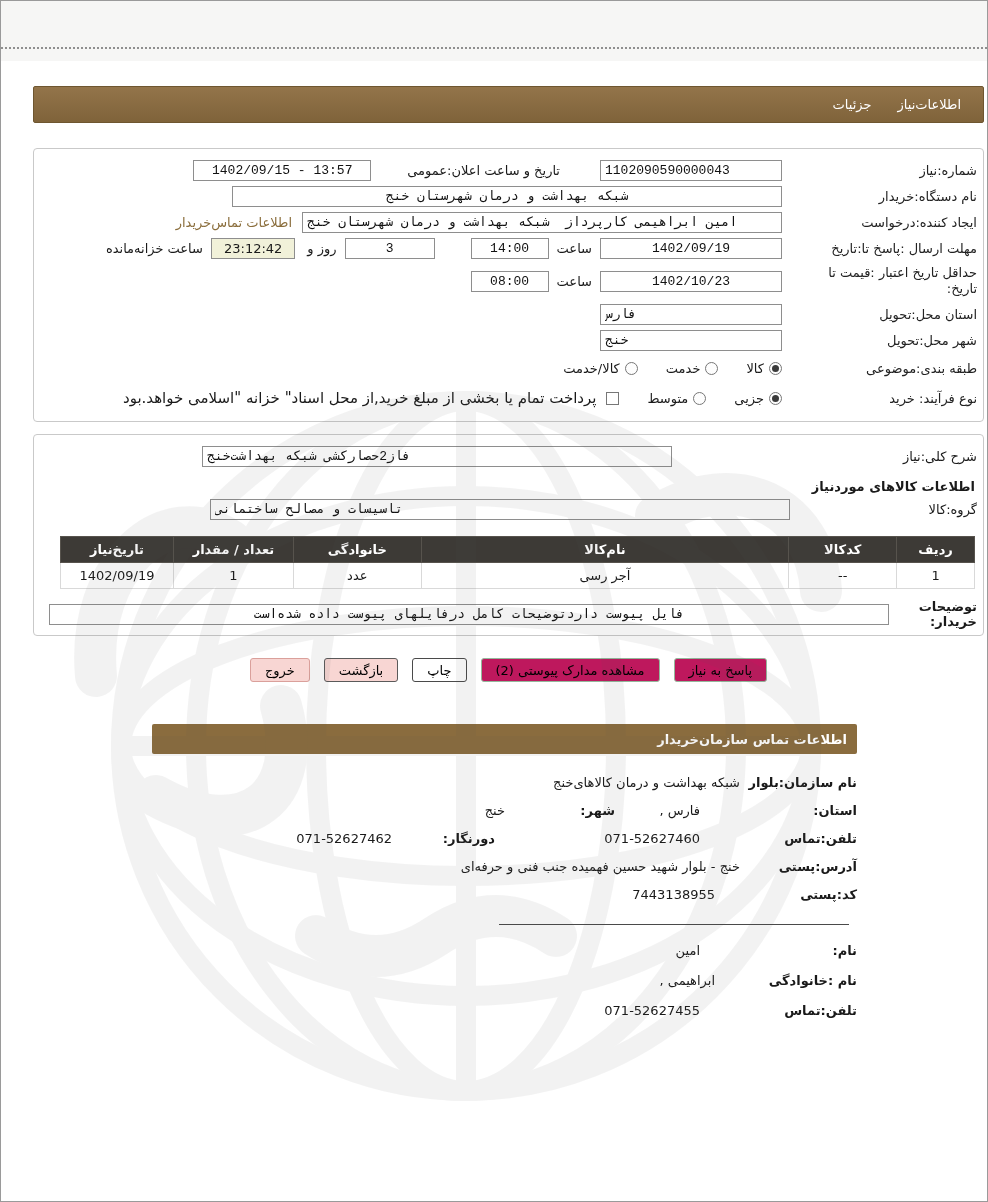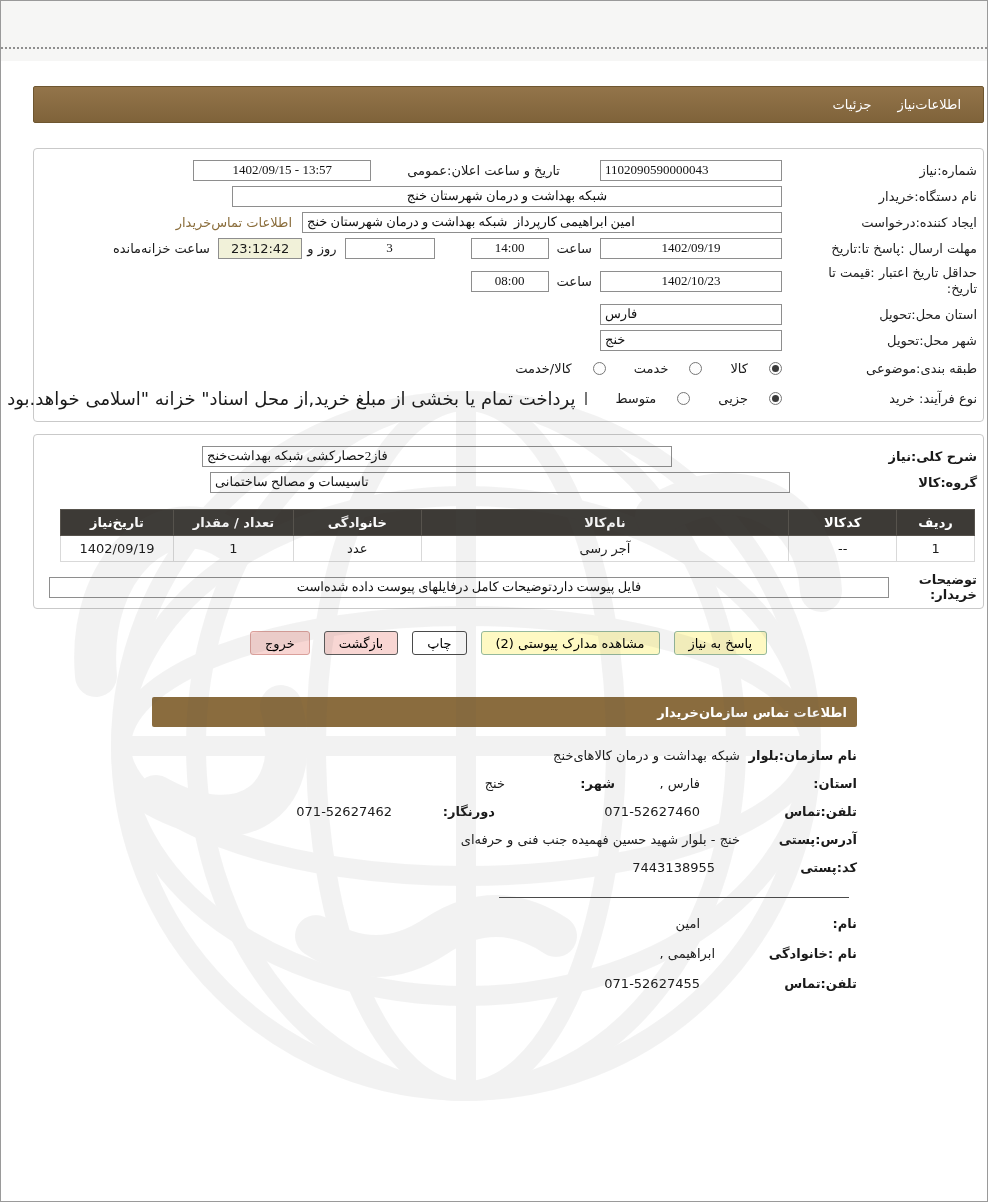--- a/index.html
+++ b/index.html
@@ -25,7 +25,7 @@
   .slbl{flex:0 0 115px;font-weight:bold}
   .dlbl{flex:0 0 80px;font-weight:bold;line-height:15px}
 
-  .inp{height:21px;border:1px solid #8e8e8e;background:#fff;font-family:Liberation Serif, serif;font-size:13px;padding:0 4px;color:#111}
+  .inp{height:21px;border:1px solid #8e8e8e;background:#fff;font-family:Liberation Mono, monospace;font-size:13px;padding:0 4px;color:#111}
   .ta-c{text-align:center}.ta-r{text-align:left}
   .ltr{direction:ltr}
   .w78{width:78px}.w90{width:90px}.w178{width:178px}.w182{width:182px}.w470{width:470px}

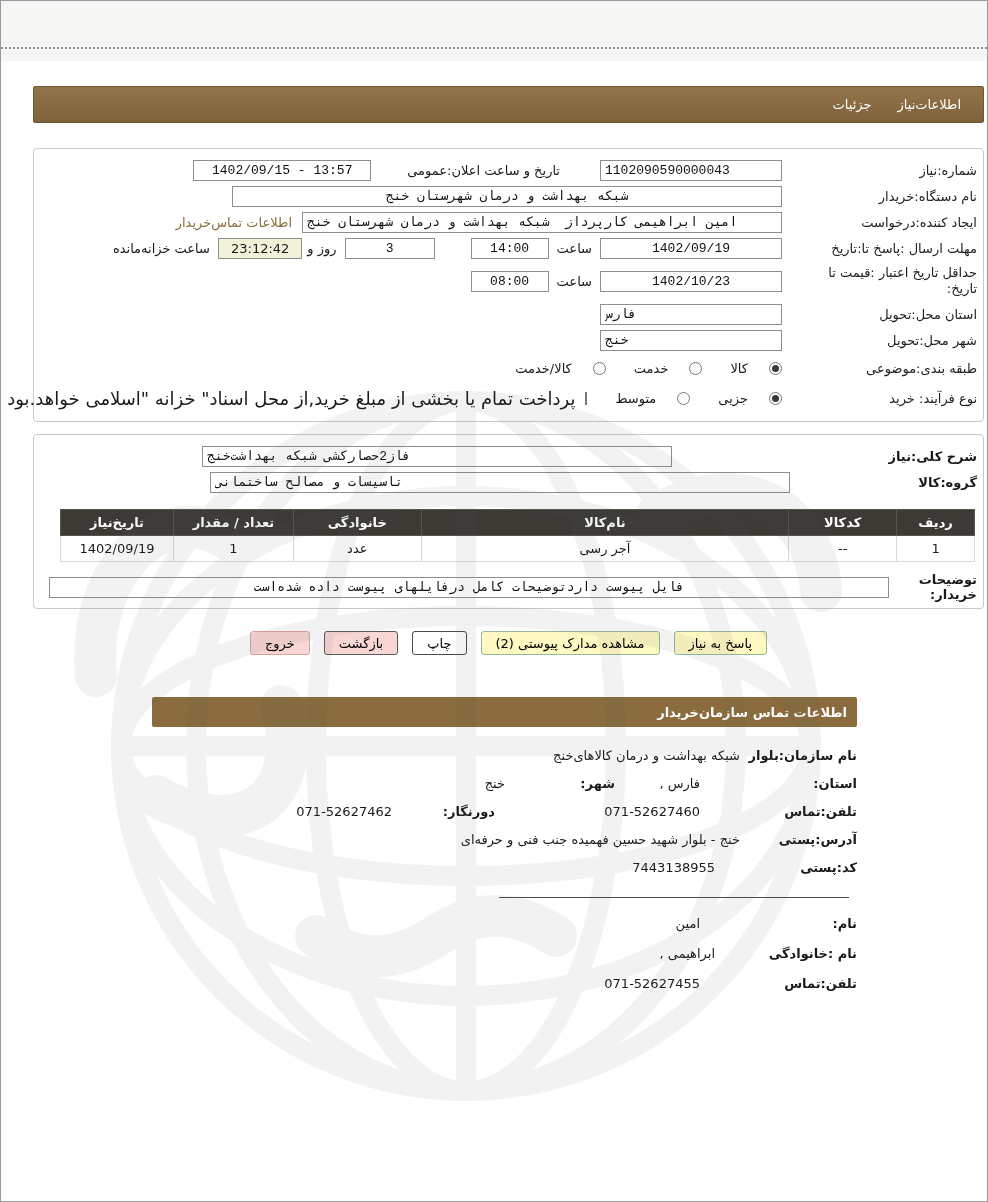--- a/index.html
+++ b/index.html
@@ -30,7 +30,7 @@
   .ltr{direction:ltr}
   .w78{width:78px}.w90{width:90px}.w178{width:178px}.w182{width:182px}.w470{width:470px}
   .w480{width:480px}.w550{width:550px}.w580{width:580px}.w840{width:840px}
-  .mr8{margin-right:8px}.mr10{margin-right:10px}.mr12{margin-right:5px}.mr28{margin-right:28px}
+  .mr8{margin-right:8px}.mr10{margin-right:10px}.mr12{margin-right:12px}.mr28{margin-right:28px}
   .mr36{margin-right:36px}.mr40{margin-right:40px}.mr72{margin-right:72px}.mr190{margin-right:190px}
 
   .badge{background:#f1f1d9;border:1px solid #8e8e8e;padding:0 12px;height:21px;display:inline-flex;align-items:center}

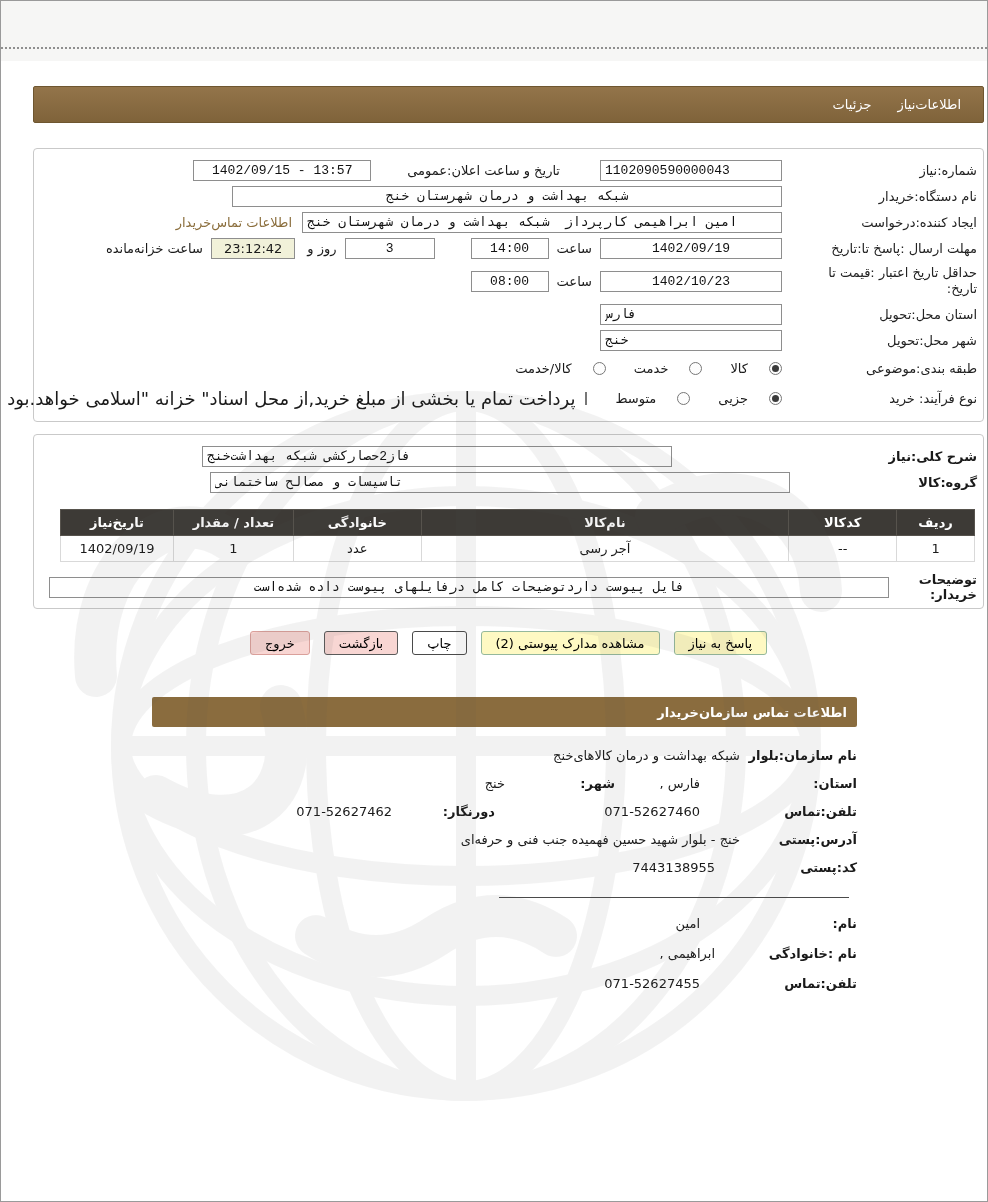--- a/index.html
+++ b/index.html
@@ -36,7 +36,7 @@
   .badge{background:#f1f1d9;border:1px solid #8e8e8e;padding:0 12px;height:21px;display:inline-flex;align-items:center}
   .contact-link{color:#8a6d3b;cursor:pointer;text-decoration:none}
 
-  .opt{display:inline-flex;align-items:center;gap:21px}
+  .opt{display:inline-flex;align-items:center;gap:5px}
   .radio{width:13px;height:13px;border:1px solid #777;border-radius:50%;background:#fdfdfd;
          display:inline-flex;align-items:center;justify-content:center;flex:0 0 auto;cursor:pointer}
   .radio.sel::after{content:"";width:7px;height:7px;border-radius:50%;background:#3a3a3a}

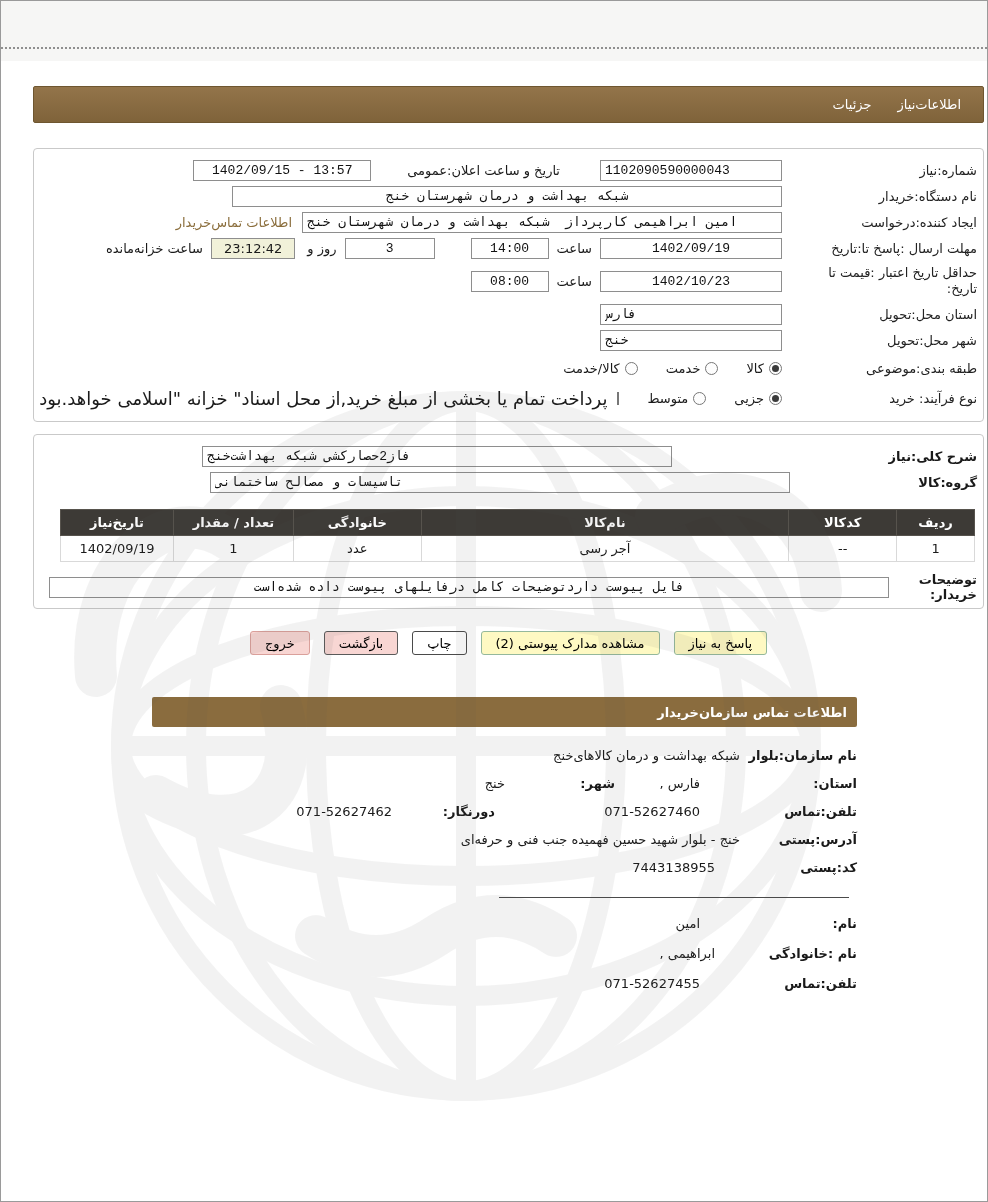--- a/index.html
+++ b/index.html
@@ -41,7 +41,7 @@
          display:inline-flex;align-items:center;justify-content:center;flex:0 0 auto;cursor:pointer}
   .radio.sel::after{content:"";width:7px;height:7px;border-radius:50%;background:#3a3a3a}
   .checkbox{width:13px;height:13px;border:1px solid #777;background:#fff;display:inline-block;cursor:pointer}
-  .note{font-size:18px;white-space:nowrap}
+  .note{font-size:15px;white-space:nowrap}
   .items-heading{font-weight:bold;margin:10px 2px 2px}
 
   .items-table{border-collapse:collapse;width:915px;margin:14px 2px 0 0;border:1px solid #b5b5b5}

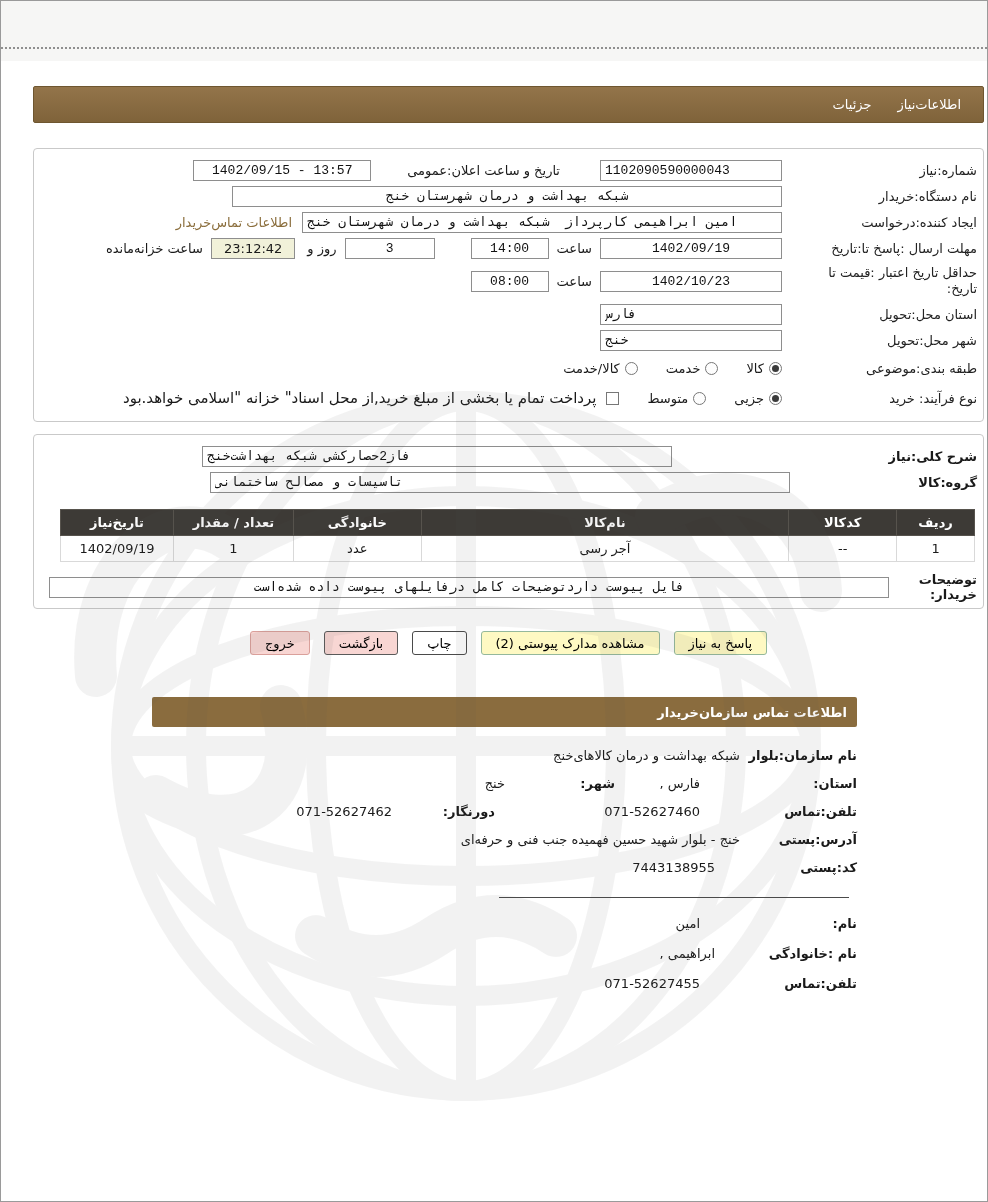--- a/index.html
+++ b/index.html
@@ -22,7 +22,7 @@
   .frow.opts{height:30px}
   .lbl{flex:0 0 195px;color:#222}
   .lbl-multi{line-height:16px}
-  .slbl{flex:0 0 115px;font-weight:bold}
+  .slbl{flex:0 0 115px;font-weight:normal}
   .dlbl{flex:0 0 80px;font-weight:bold;line-height:15px}
 
   .inp{height:21px;border:1px solid #8e8e8e;background:#fff;font-family:Liberation Mono, monospace;font-size:13px;padding:0 4px;color:#111}

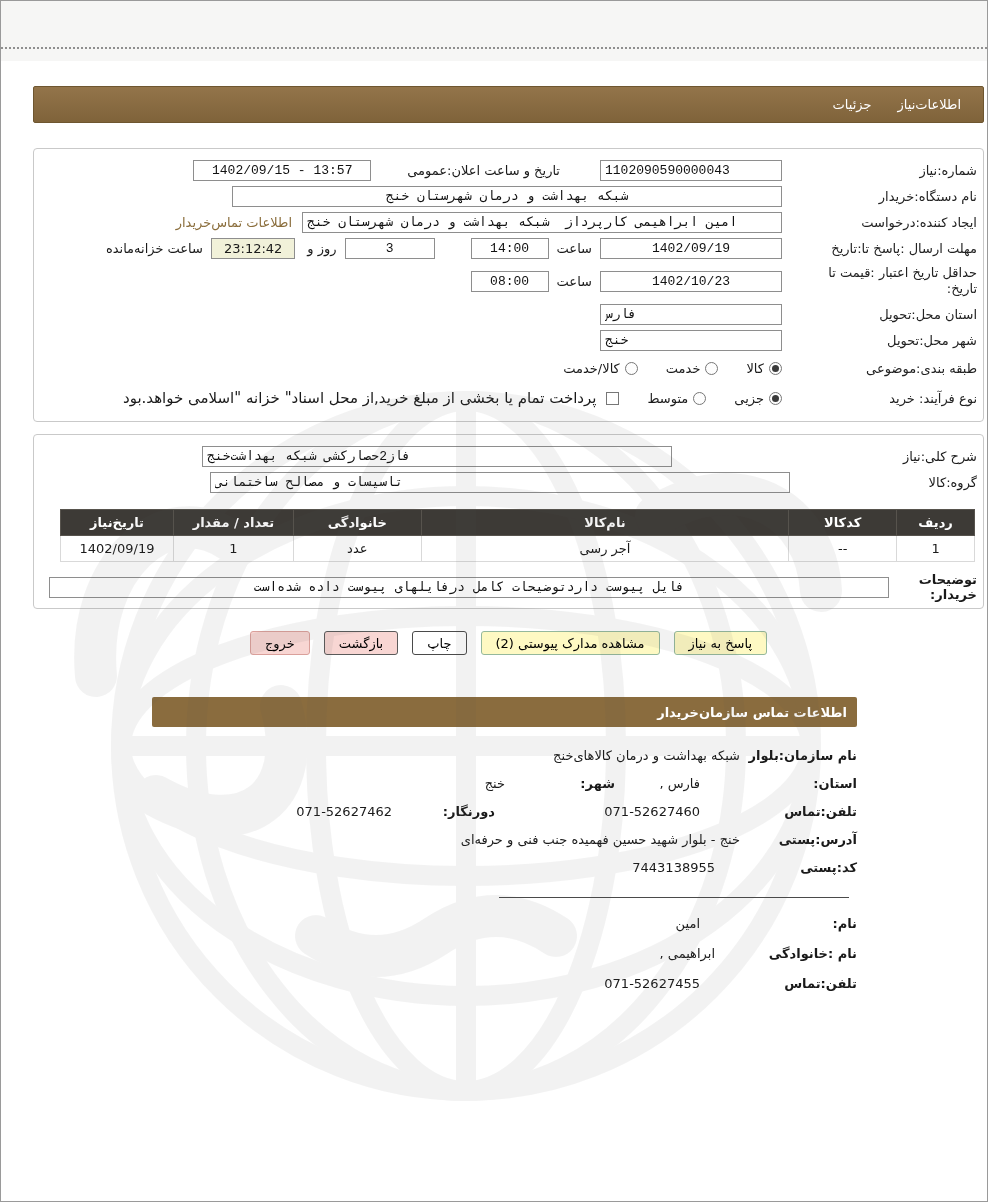--- a/index.html
+++ b/index.html
@@ -180,6 +180,7 @@
         <input class="inp w470 ta-r mr190" readonly="" value="فاز2حصارکشی شبکه بهداشت‌خنج" style="">
       </div>
 
+      <div class="items-heading">اطلاعات کالاهای موردنیاز</div>
 
       <div class="frow">
         <span class="slbl">گروه:کالا</span>

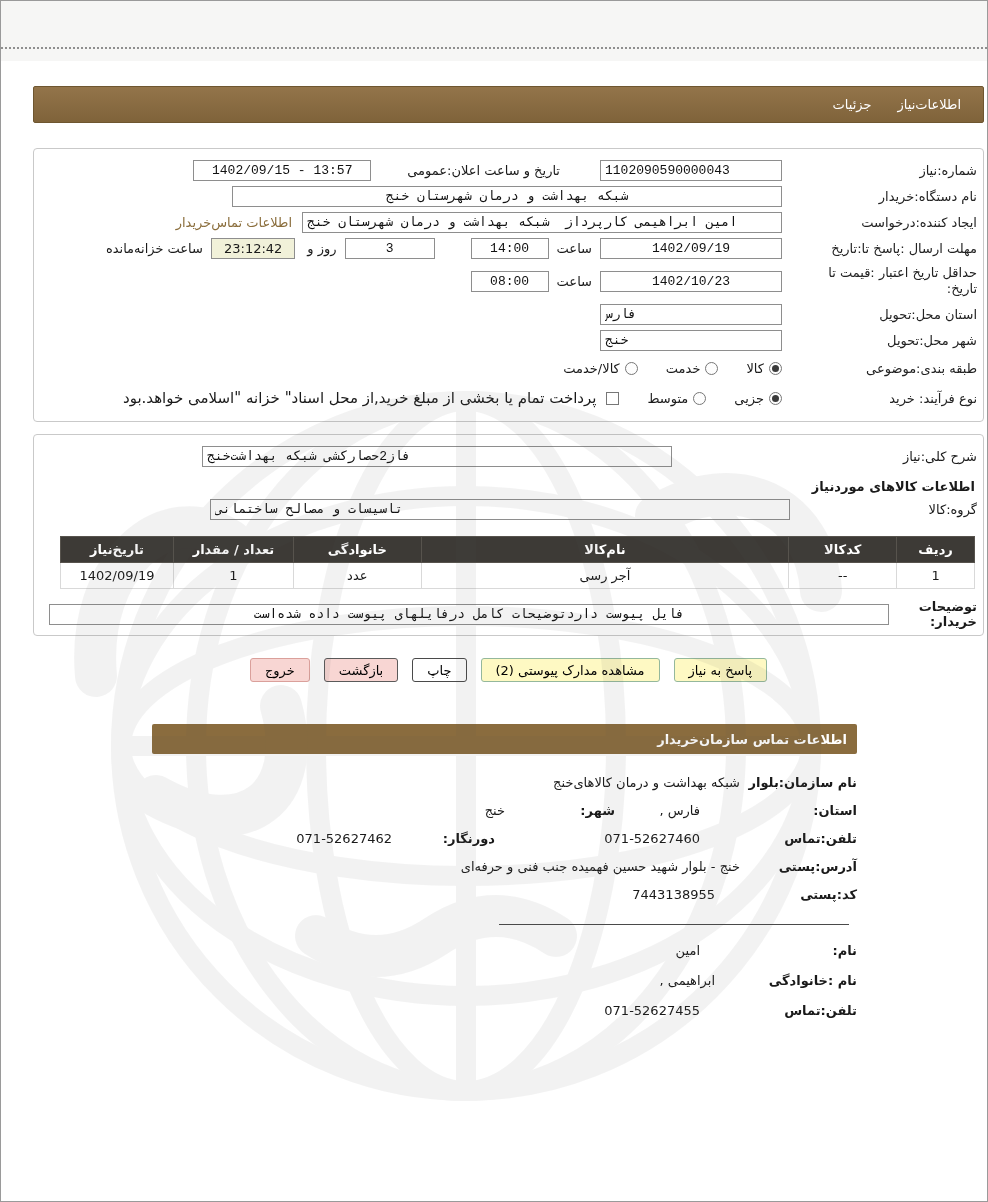--- a/index.html
+++ b/index.html
@@ -52,7 +52,7 @@
   .btnrow{display:flex;justify-content:center;align-items:center;gap:14px;margin-top:22px}
   .btn{height:24px;padding:0 14px;border-radius:3px;font-family:inherit;font-size:13px;
        display:inline-flex;align-items:center;cursor:pointer}
-  .btn-green{background:#fef9c3;border:1px solid #94b89c}
+  .btn-green{background:#be185d;border:1px solid #94b89c}
   .btn-white{background:#fff;border:1px solid #4a4a4a}
   .btn-back{background:#f8d6d3;border:1px solid #5a5a5a}
   .btn-exit{background:#f8d6d3;border:1px solid #daa09b}

